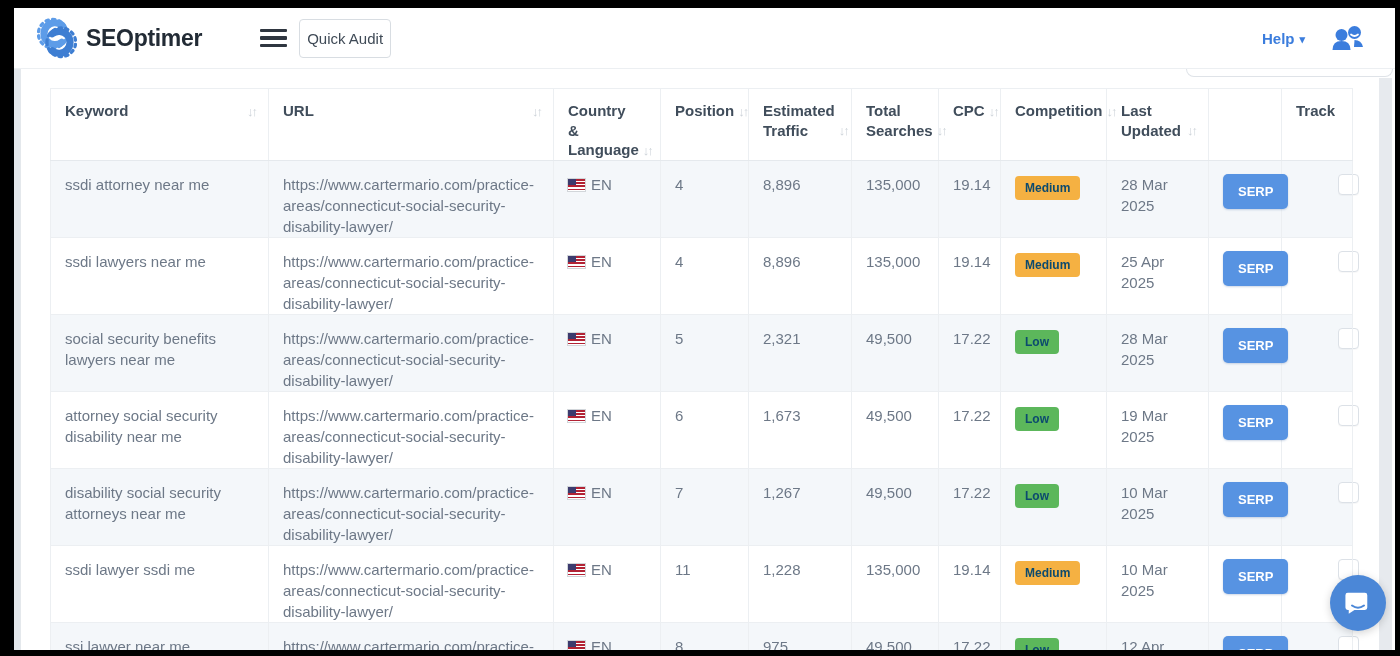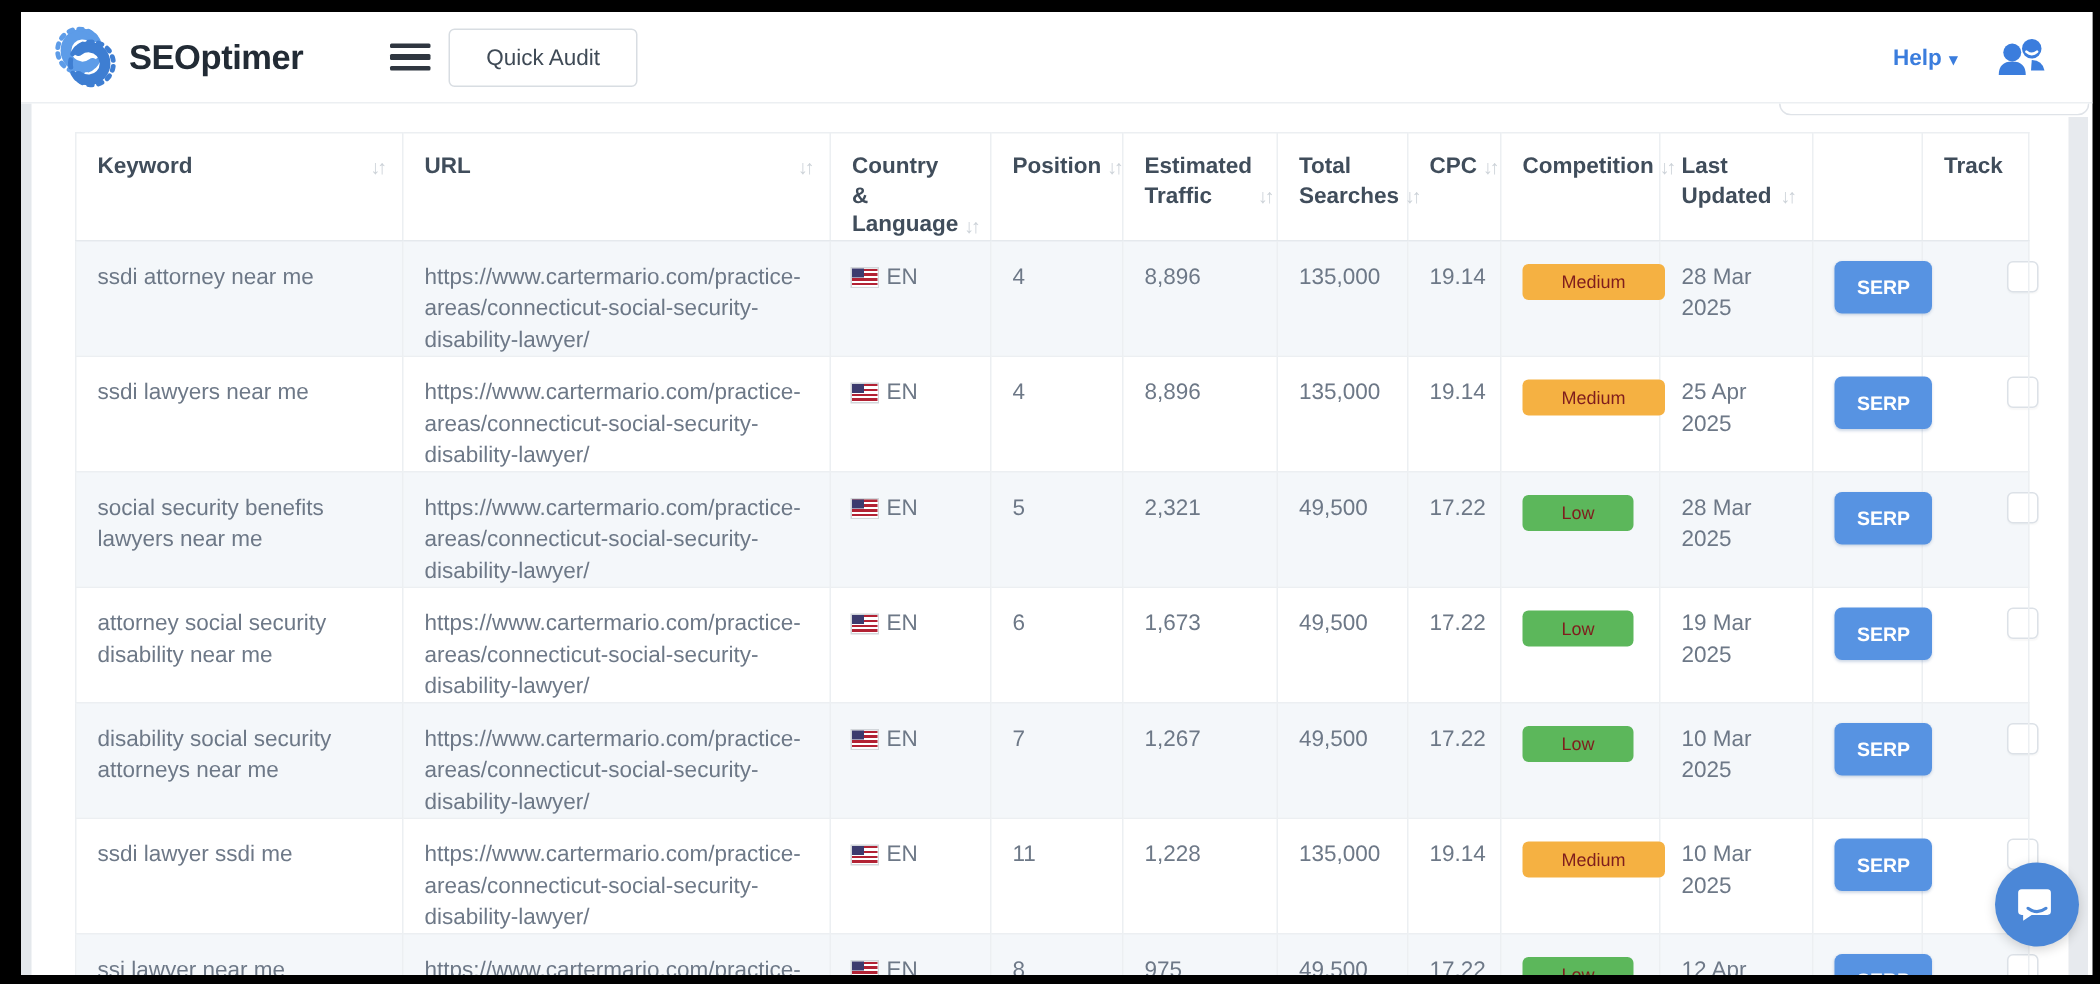--- a/index.html
+++ b/index.html
@@ -28,7 +28,7 @@
   .url-input::placeholder{color:#a2aab4;}
   .quick-audit{
     margin-left:12px;height:39px;background:#fff;border:1px solid #d8dde2;border-radius:4px;
-    padding:0 24px;font-size:15px;color:#3f4a56;font-family:"Liberation Sans",sans-serif;cursor:pointer;
+    padding:0 7px;font-size:15px;color:#3f4a56;font-family:"Liberation Sans",sans-serif;cursor:pointer;
   }
   .topbar-right{margin-left:auto;margin-right:30px;display:flex;align-items:center;gap:26px;}
   .help-link{display:flex;align-items:center;gap:5px;color:#3b7ddd;font-size:15px;font-weight:bold;text-decoration:none;cursor:pointer;}

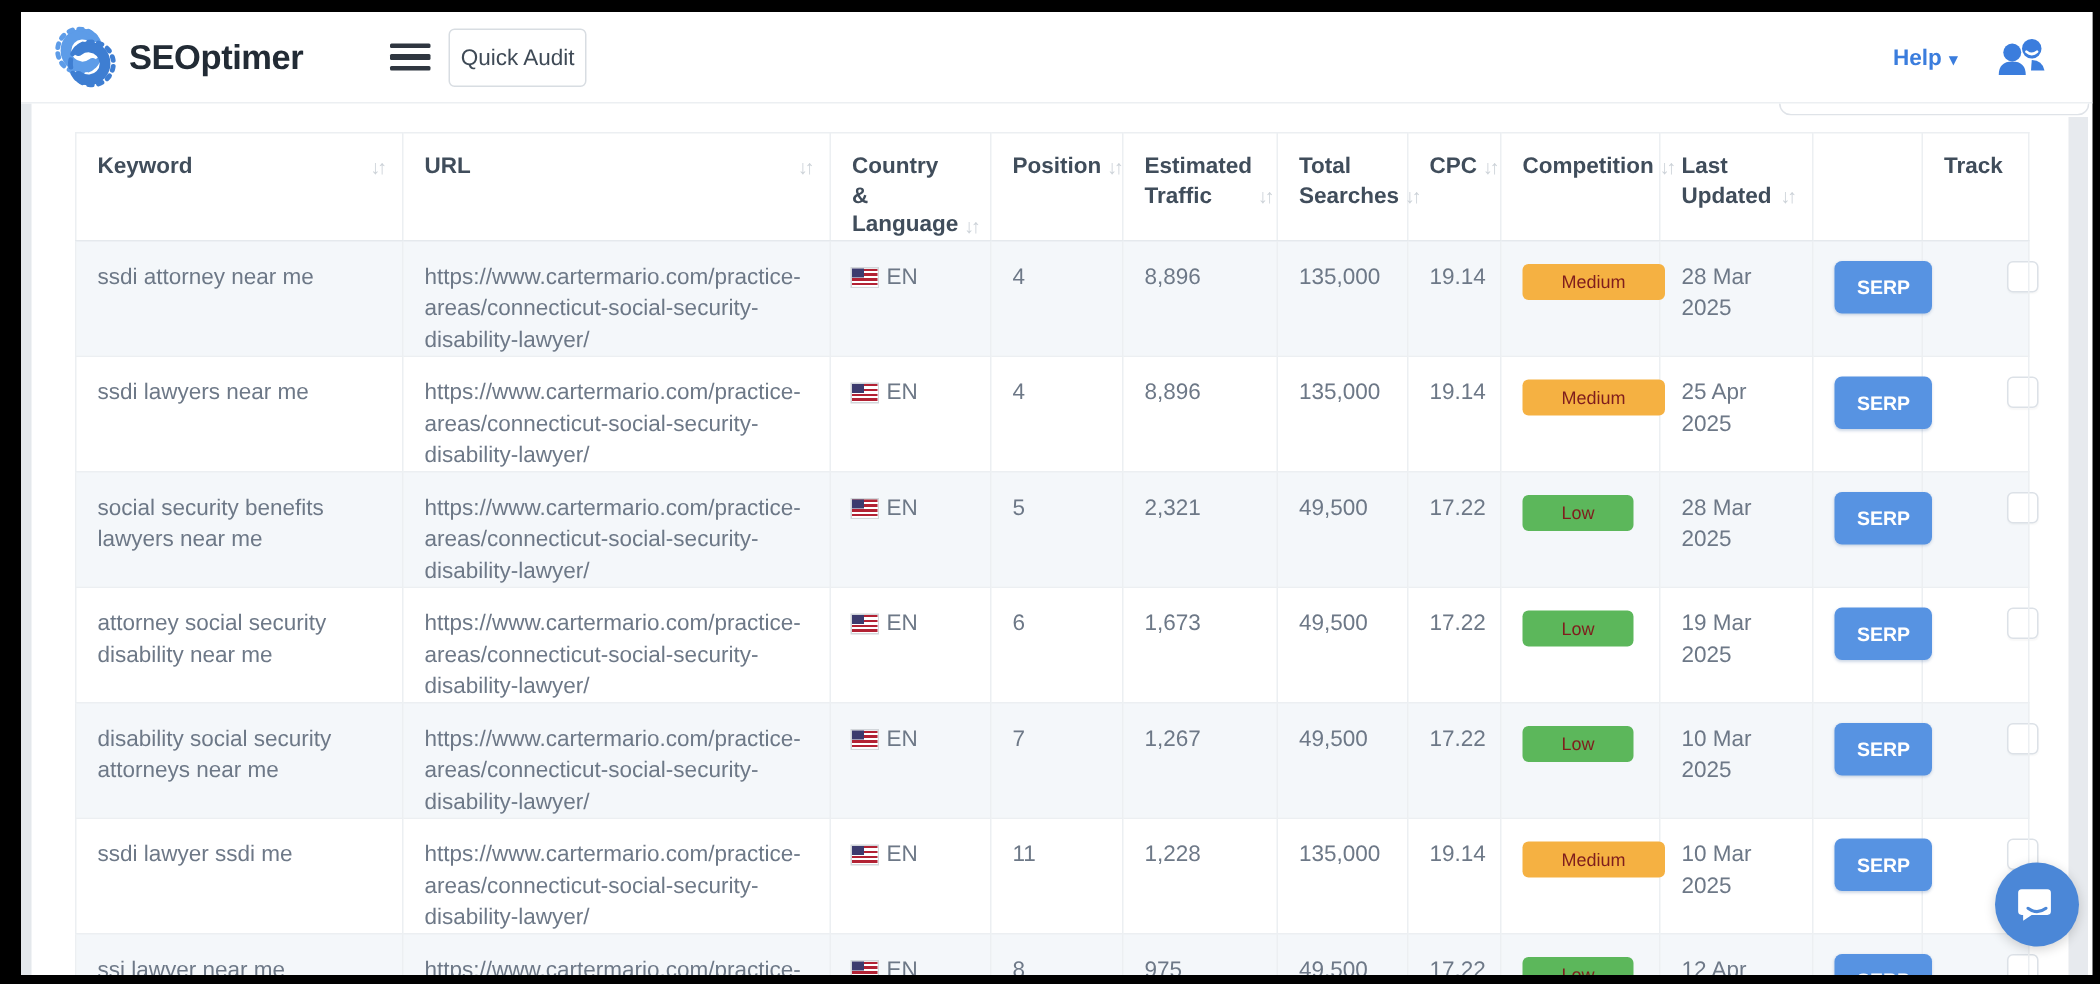--- a/index.html
+++ b/index.html
@@ -64,7 +64,7 @@
     box-shadow:0 0 0 1px #d2d6da;
   }
   .flag::after{content:"";position:absolute;left:0;top:0;width:8px;height:6px;background:#3c3b6e;}
-  .badge{display:inline-block;padding:4px 26px;border-radius:4px;font-size:12px;font-weight:normal;color:#7f1d1d;margin-top:2px;}
+  .badge{display:inline-block;padding:4px 10px;border-radius:4px;font-size:12px;font-weight:bold;color:#0c4a6e;margin-top:2px;}
   .badge--medium{background:#f5b142;}
   .badge--low{background:#5cb75b;}
   .serp-btn{

